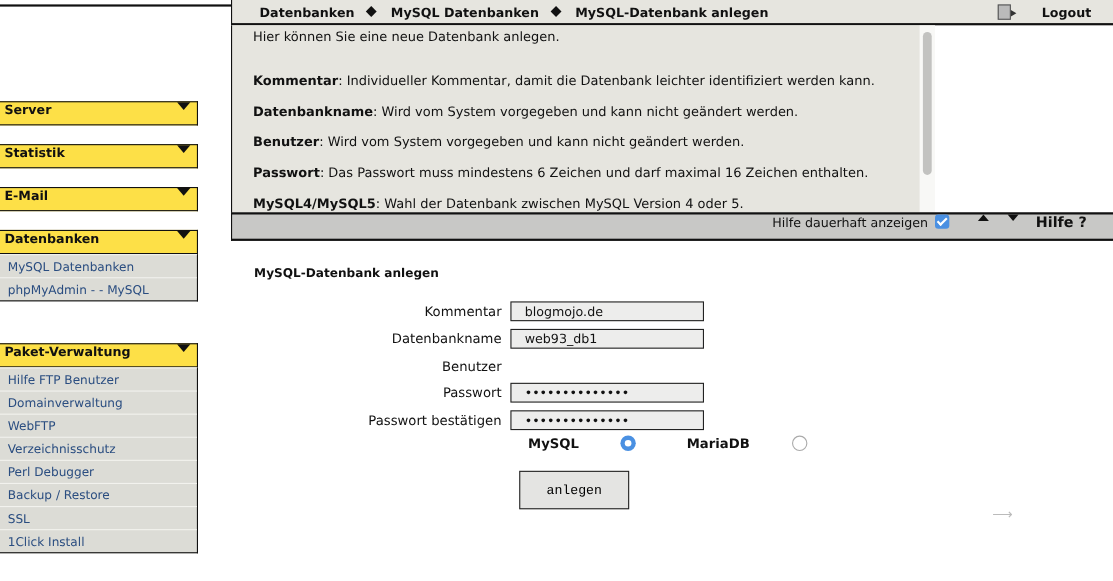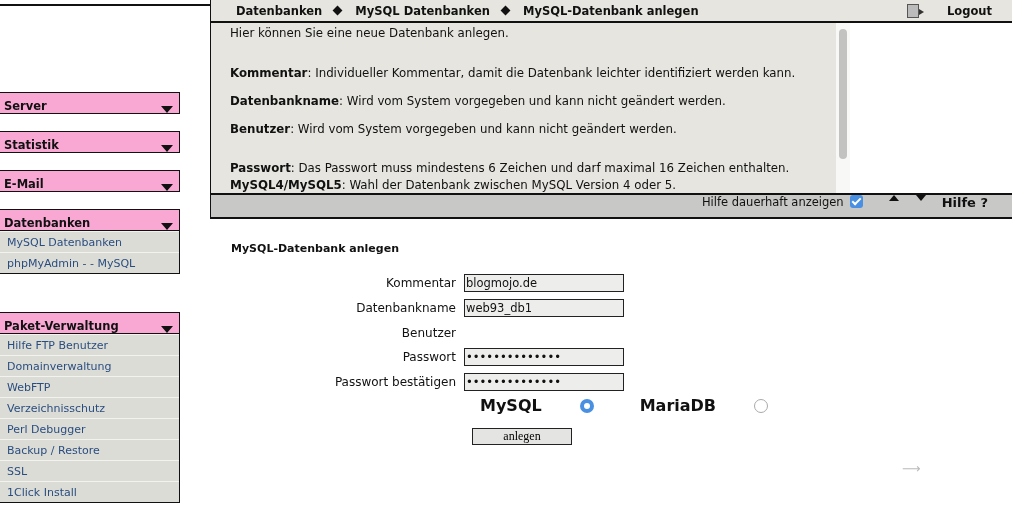--- a/index.html
+++ b/index.html
@@ -9,7 +9,7 @@
   
   .logo-area { position: absolute; left: 0; top: 4px; width: 210px; height: 80px; border-top: 2px solid #111; background: #fff; }
   .nav-group { position: absolute; left: 0; width: 180px; }
-  .nav-head { height: 22px; border: 1px solid #111; border-left: none; background: #f9a8d4; display: flex; align-items: flex-end; justify-content: space-between; padding: 0 4px 0 4px; font-weight: bold; font-size: 11.5px; cursor: pointer; }
+  .nav-head { height: 22px; border: 1px solid #111; border-left: none; background: #fde047; display: flex; align-items: flex-start; justify-content: space-between; padding: 0 4px 0 4px; font-weight: bold; font-size: 11.5px; cursor: pointer; }
   .nav-head .tri { width: 0; height: 0; border-left: 6px solid transparent; border-right: 6px solid transparent; border-top: 7px solid #111; margin-right: 2px; }
   .nav-items { border-right: 1px solid #111; border-bottom: 1px solid #111; background: #dcdcd6; }
   .nav-item { height: 21px; line-height: 21px; padding-left: 7px; font-size: 11px; color: #2a4d80; border-top: 1px solid #f2f2ee; cursor: pointer; white-space: nowrap; }

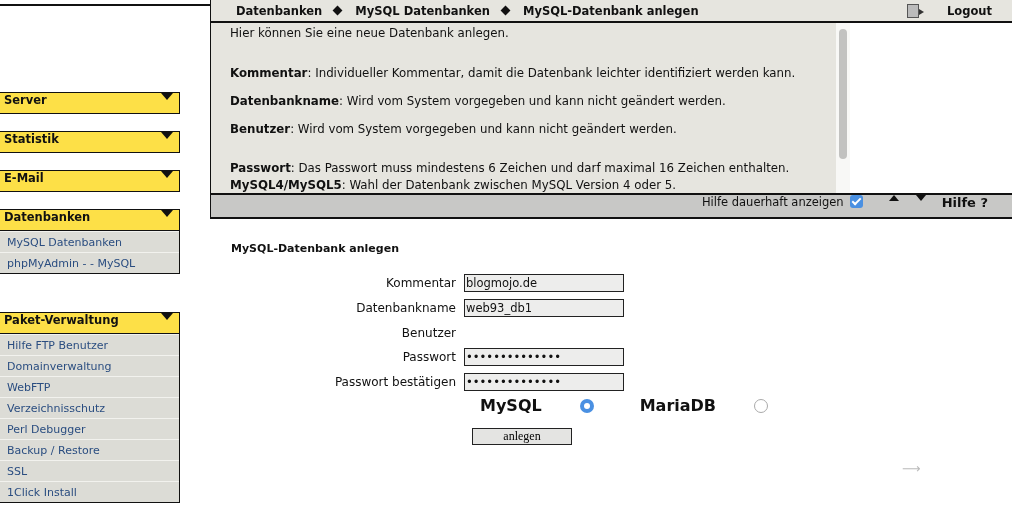--- a/index.html
+++ b/index.html
@@ -117,7 +117,7 @@
   <p style="top:43px"><b>Kommentar</b><span>: Individueller Kommentar, damit die Datenbank leichter identifiziert werden kann.</span></p>
   <p style="top:71px"><b>Datenbankname</b><span>: Wird vom System vorgegeben und kann nicht geändert werden.</span></p>
   <p style="top:99px"><b>Benutzer</b><span>: Wird vom System vorgegeben und kann nicht geändert werden.</span></p>
-  <p style="top:138px"><b>Passwort</b><span>: Das Passwort muss mindestens 6 Zeichen und darf maximal 16 Zeichen enthalten.</span></p>
+  <p style="top:127px"><b>Passwort</b><span>: Das Passwort muss mindestens 6 Zeichen und darf maximal 16 Zeichen enthalten.</span></p>
   <p style="top:155px"><b>MySQL4/MySQL5</b><span>: Wahl der Datenbank zwischen MySQL Version 4 oder 5.</span></p>
   <div class="scrollbar">
     <div class="scroll-thumb"></div>

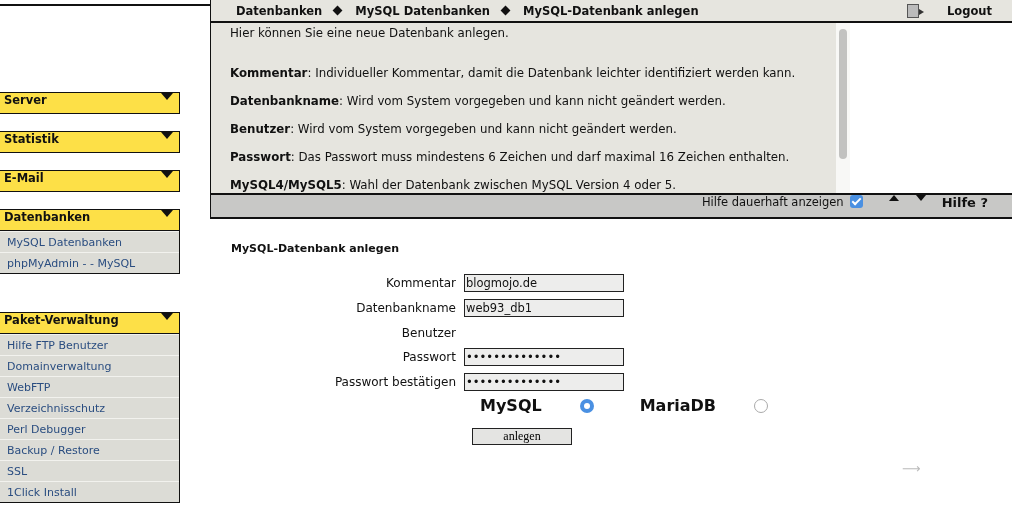--- a/index.html
+++ b/index.html
@@ -41,7 +41,7 @@
   .form-title { position: absolute; left: 231px; top: 242px; font-weight: bold; font-size: 11px; }
   .row { position: absolute; left: 300px; height: 20px; display: flex; align-items: center; }
   .row label { width: 164px; text-align: right; font-size: 12px; padding-right: 8px; }
-  .row input { width: 160px; height: 18px; border: 1px solid #222; background: #ededec; font-family: "DejaVu Sans", sans-serif; font-size: 11.5px; padding-left: 1px; color: #111; }
+  .row input { width: 176px; height: 18px; border: 1px solid #222; background: #ededec; font-family: "DejaVu Sans", sans-serif; font-size: 11.5px; padding-left: 12px; color: #111; }
   .radio-row { position: absolute; left: 480px; top: 396px; display: flex; align-items: center; font-weight: bold; font-size: 16px; gap: 32px; }
   .radio { width: 14px; height: 14px; border-radius: 50%; margin-left: 6px; cursor: pointer; }
   .radio.on { background: #4a90e2; position: relative; }

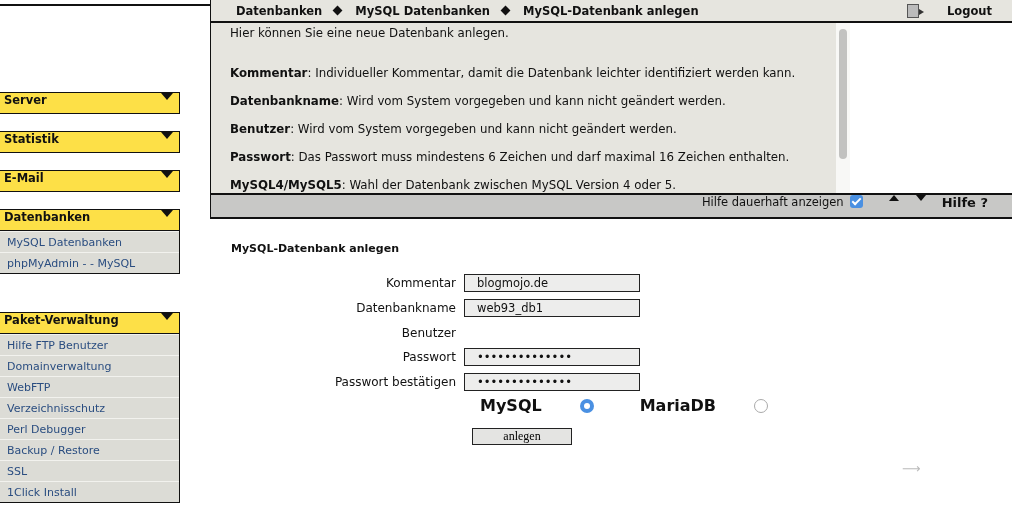--- a/index.html
+++ b/index.html
@@ -42,7 +42,7 @@
   .row { position: absolute; left: 300px; height: 20px; display: flex; align-items: center; }
   .row label { width: 164px; text-align: right; font-size: 12px; padding-right: 8px; }
   .row input { width: 176px; height: 18px; border: 1px solid #222; background: #ededec; font-family: "DejaVu Sans", sans-serif; font-size: 11.5px; padding-left: 12px; color: #111; }
-  .radio-row { position: absolute; left: 480px; top: 396px; display: flex; align-items: center; font-weight: bold; font-size: 16px; gap: 32px; }
+  .radio-row { position: absolute; left: 480px; top: 396px; display: flex; align-items: center; font-weight: bold; font-size: 12px; gap: 32px; }
   .radio { width: 14px; height: 14px; border-radius: 50%; margin-left: 6px; cursor: pointer; }
   .radio.on { background: #4a90e2; position: relative; }
   .radio.on::after { content: ""; position: absolute; left: 4px; top: 4px; width: 6px; height: 6px; border-radius: 50%; background: #fff; }

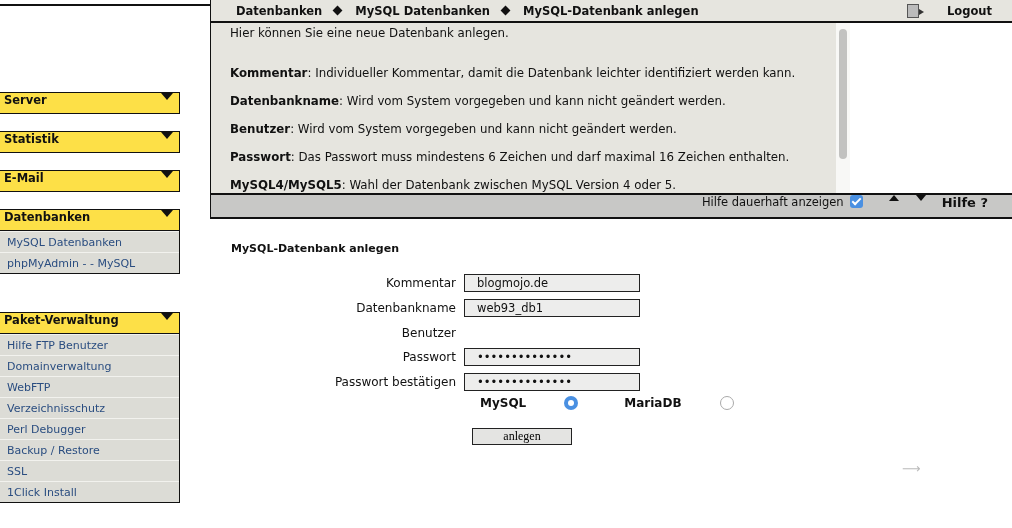--- a/index.html
+++ b/index.html
@@ -47,7 +47,7 @@
   .radio.on { background: #4a90e2; position: relative; }
   .radio.on::after { content: ""; position: absolute; left: 4px; top: 4px; width: 6px; height: 6px; border-radius: 50%; background: #fff; }
   .radio.off { border: 1px solid #aaa; background: #fff; }
-  .submit { position: absolute; left: 472px; top: 428px; width: 100px; height: 17px; border: 1px solid #222; background: #e4e4e2; font-family: Liberation Serif, serif; font-size: 12px; cursor: pointer; }
+  .submit { position: absolute; left: 472px; top: 428px; width: 100px; height: 35px; border: 1px solid #222; background: #e4e4e2; font-family: Liberation Mono, monospace; font-size: 12px; cursor: pointer; }
   .cursor-arrow { position: absolute; left: 902px; top: 461px; color: #bbb; font-size: 13px; }
 </style>
 </head>

